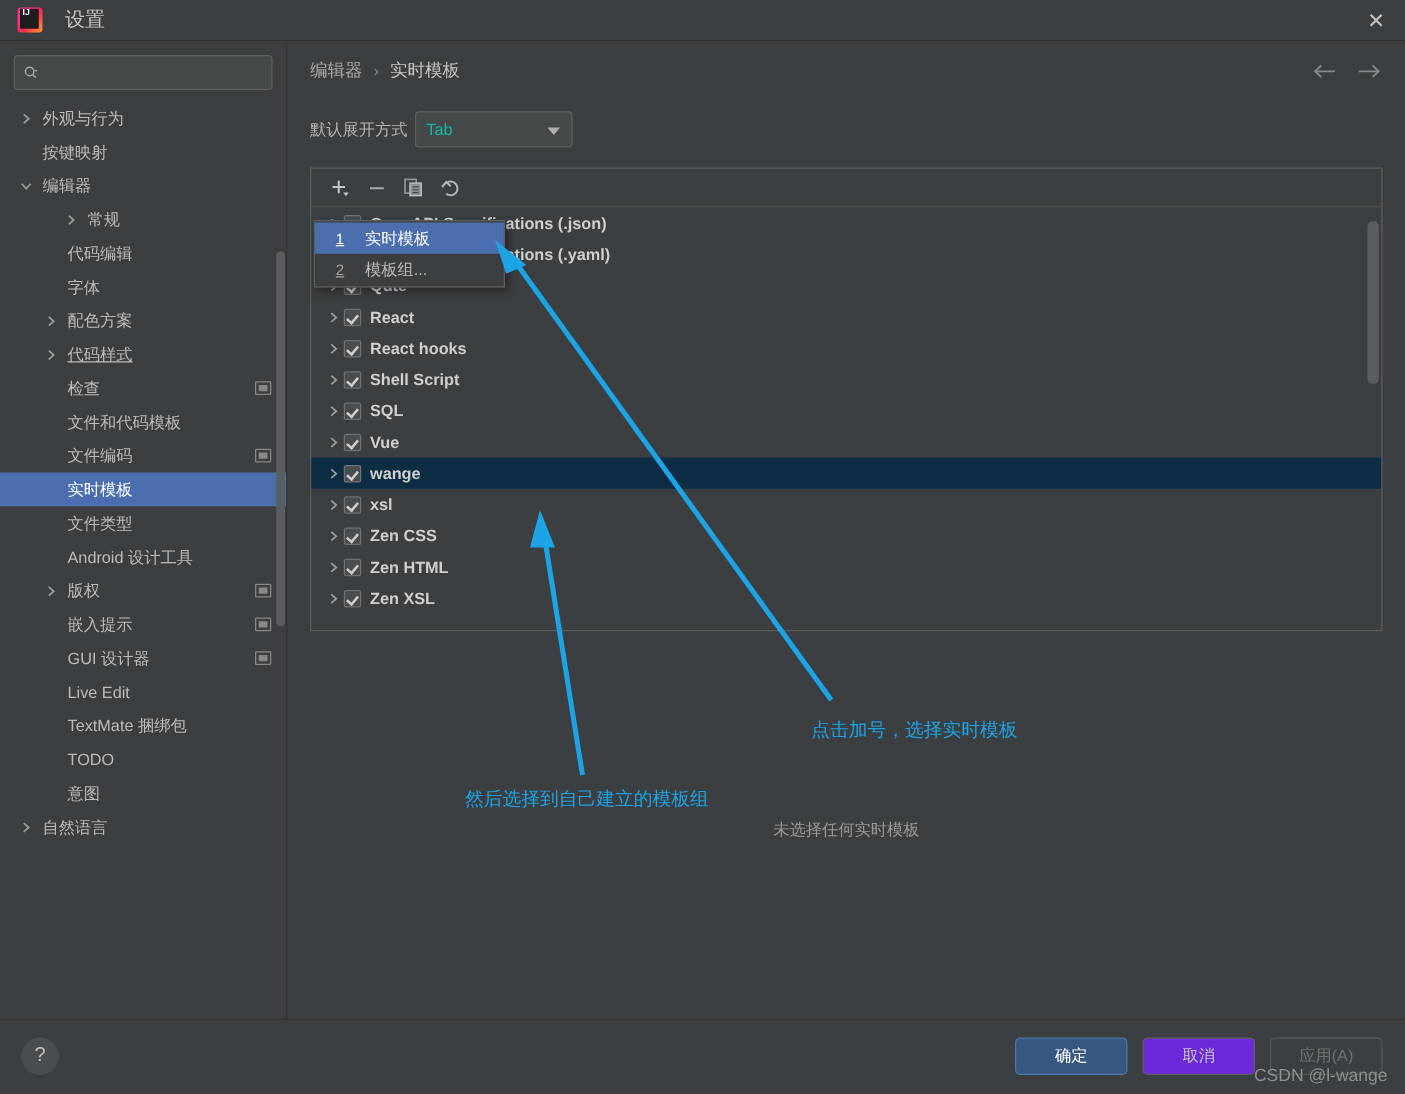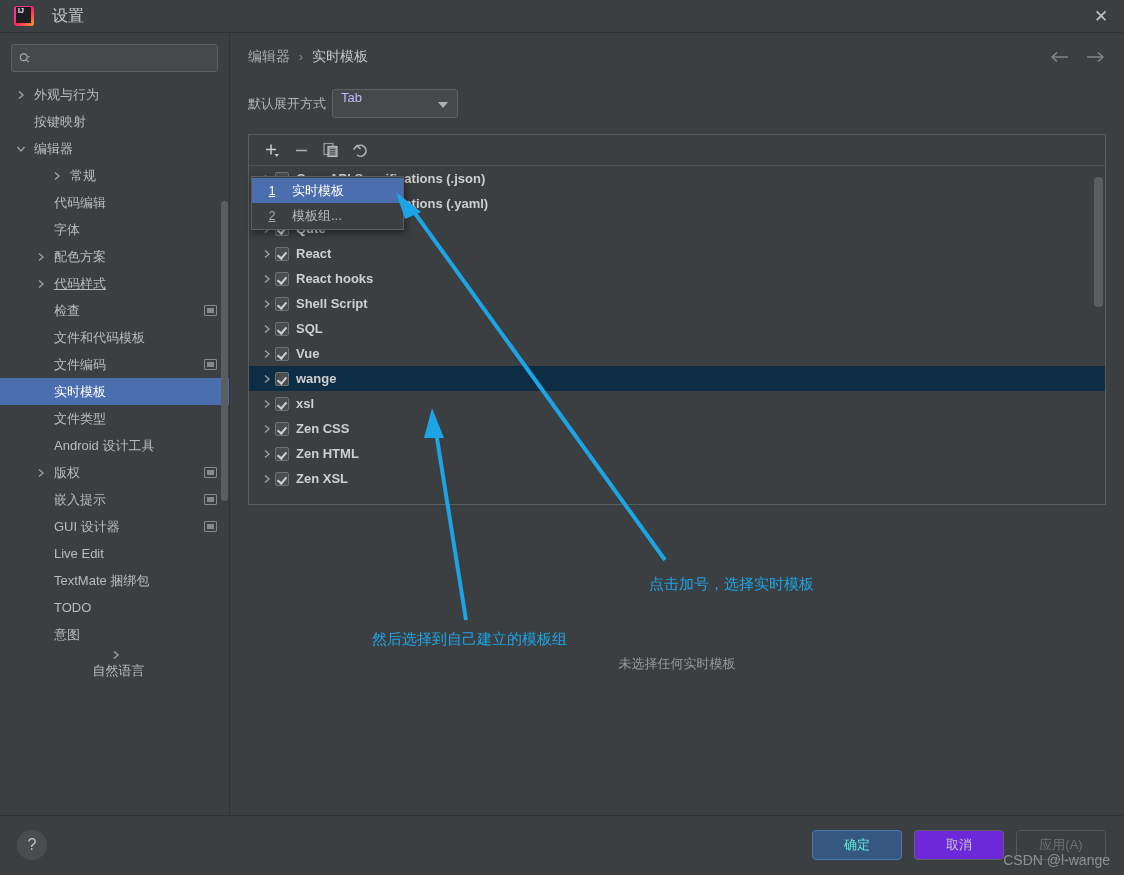--- a/index.html
+++ b/index.html
@@ -194,10 +194,10 @@
     background: #45494a;
     border: 1px solid #5e6162;
     border-radius: 3px;
-    display: flex; align-items: flex-start;
+    display: flex; align-items: center;
     padding: 0 8px;
     position: relative;
-    color: #c4b5fd;
+    color: #14b8a6;
     cursor: default;
   }
   #expand-select .caret {

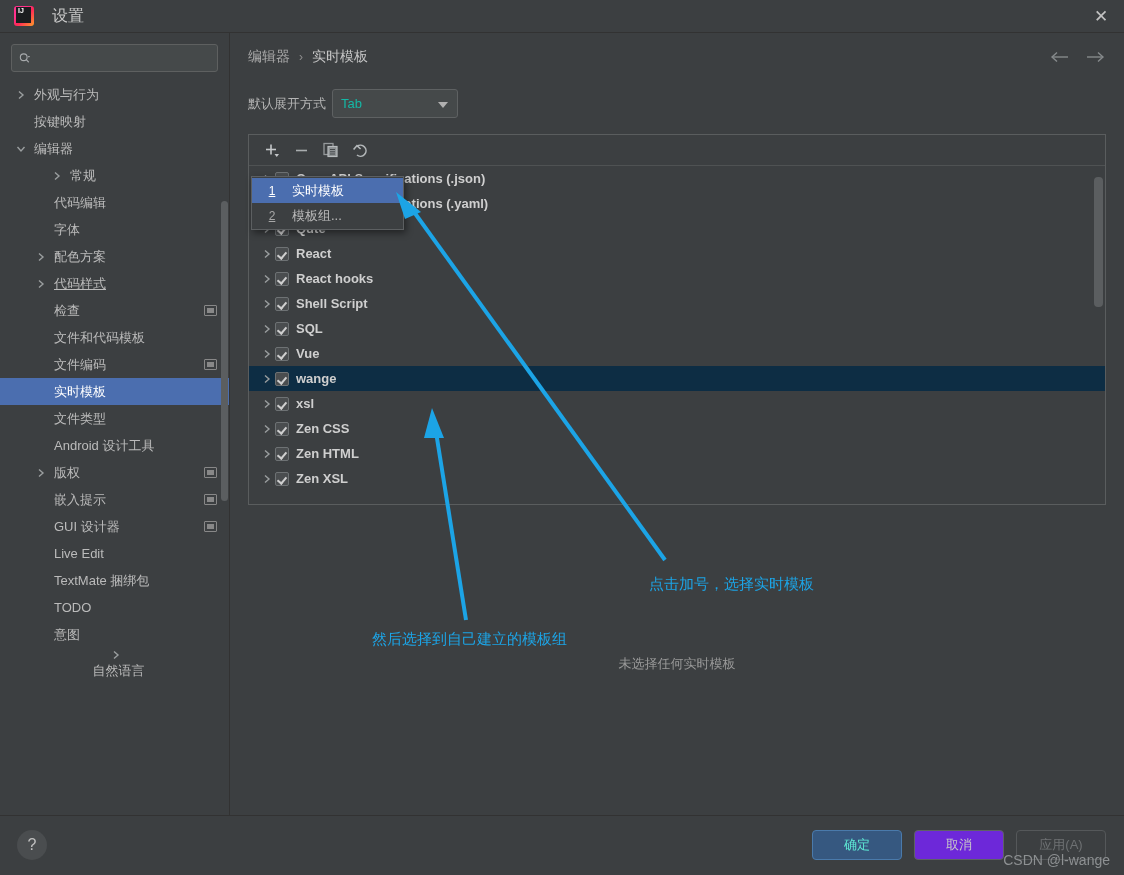--- a/index.html
+++ b/index.html
@@ -536,7 +536,7 @@
           <span class="tw"></span>
           <span class="tree-label" style="margin-left:6px">意图</span>
         </div>
-        <div class="tree-row" style="padding-left: 14px; flex-direction: column;">
+        <div class="tree-row" style="padding-left: 14px;">
           <span class="tw">
             <svg width="10" height="10" viewBox="0 0 10 10">
               <polyline points="3,1.5 7,5 3,8.5" fill="none" stroke="#9a9e9f" stroke-width="1.4"></polyline>

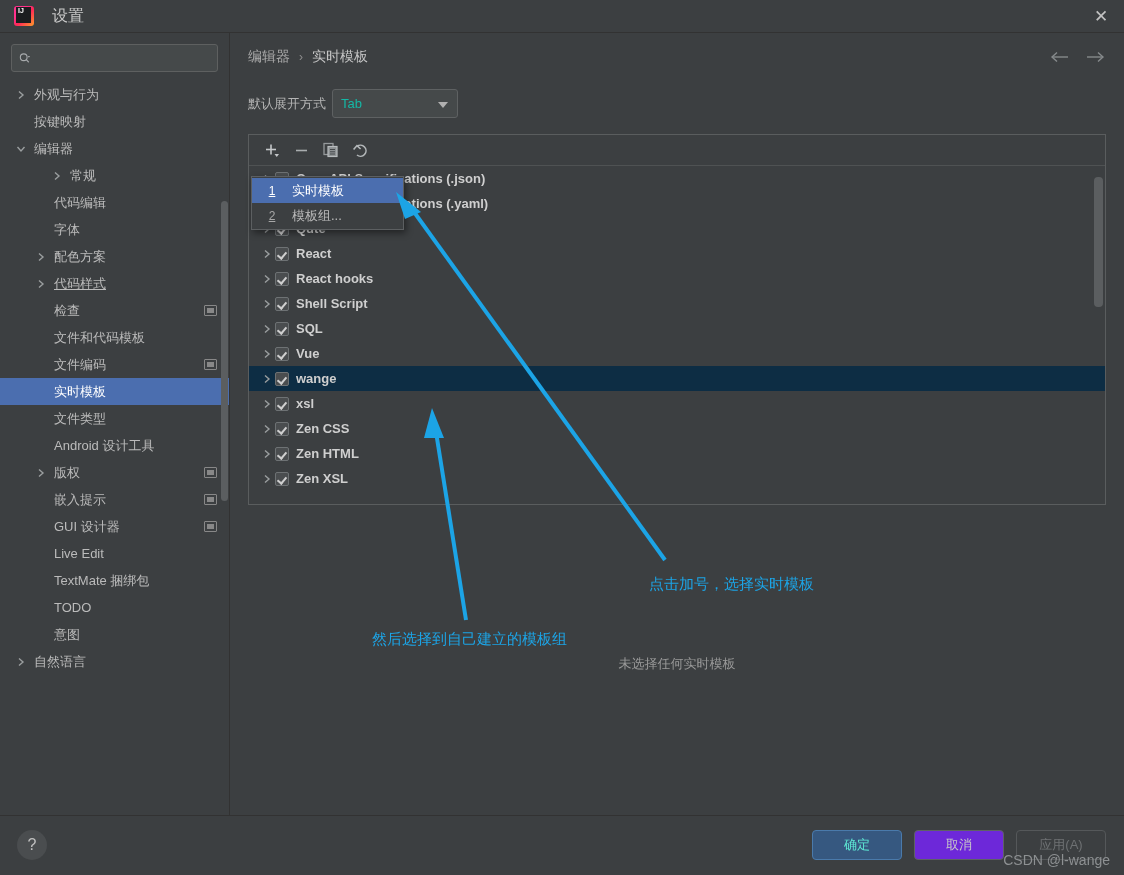--- a/index.html
+++ b/index.html
@@ -378,7 +378,7 @@
   .dlg-btn.primary {
     background: #365880;
     border: 1px solid #4a7aab;
-    color: #5eead4;
+    color: #ffffff;
   }
   .dlg-btn.normal {
     background: #6d28d9;

